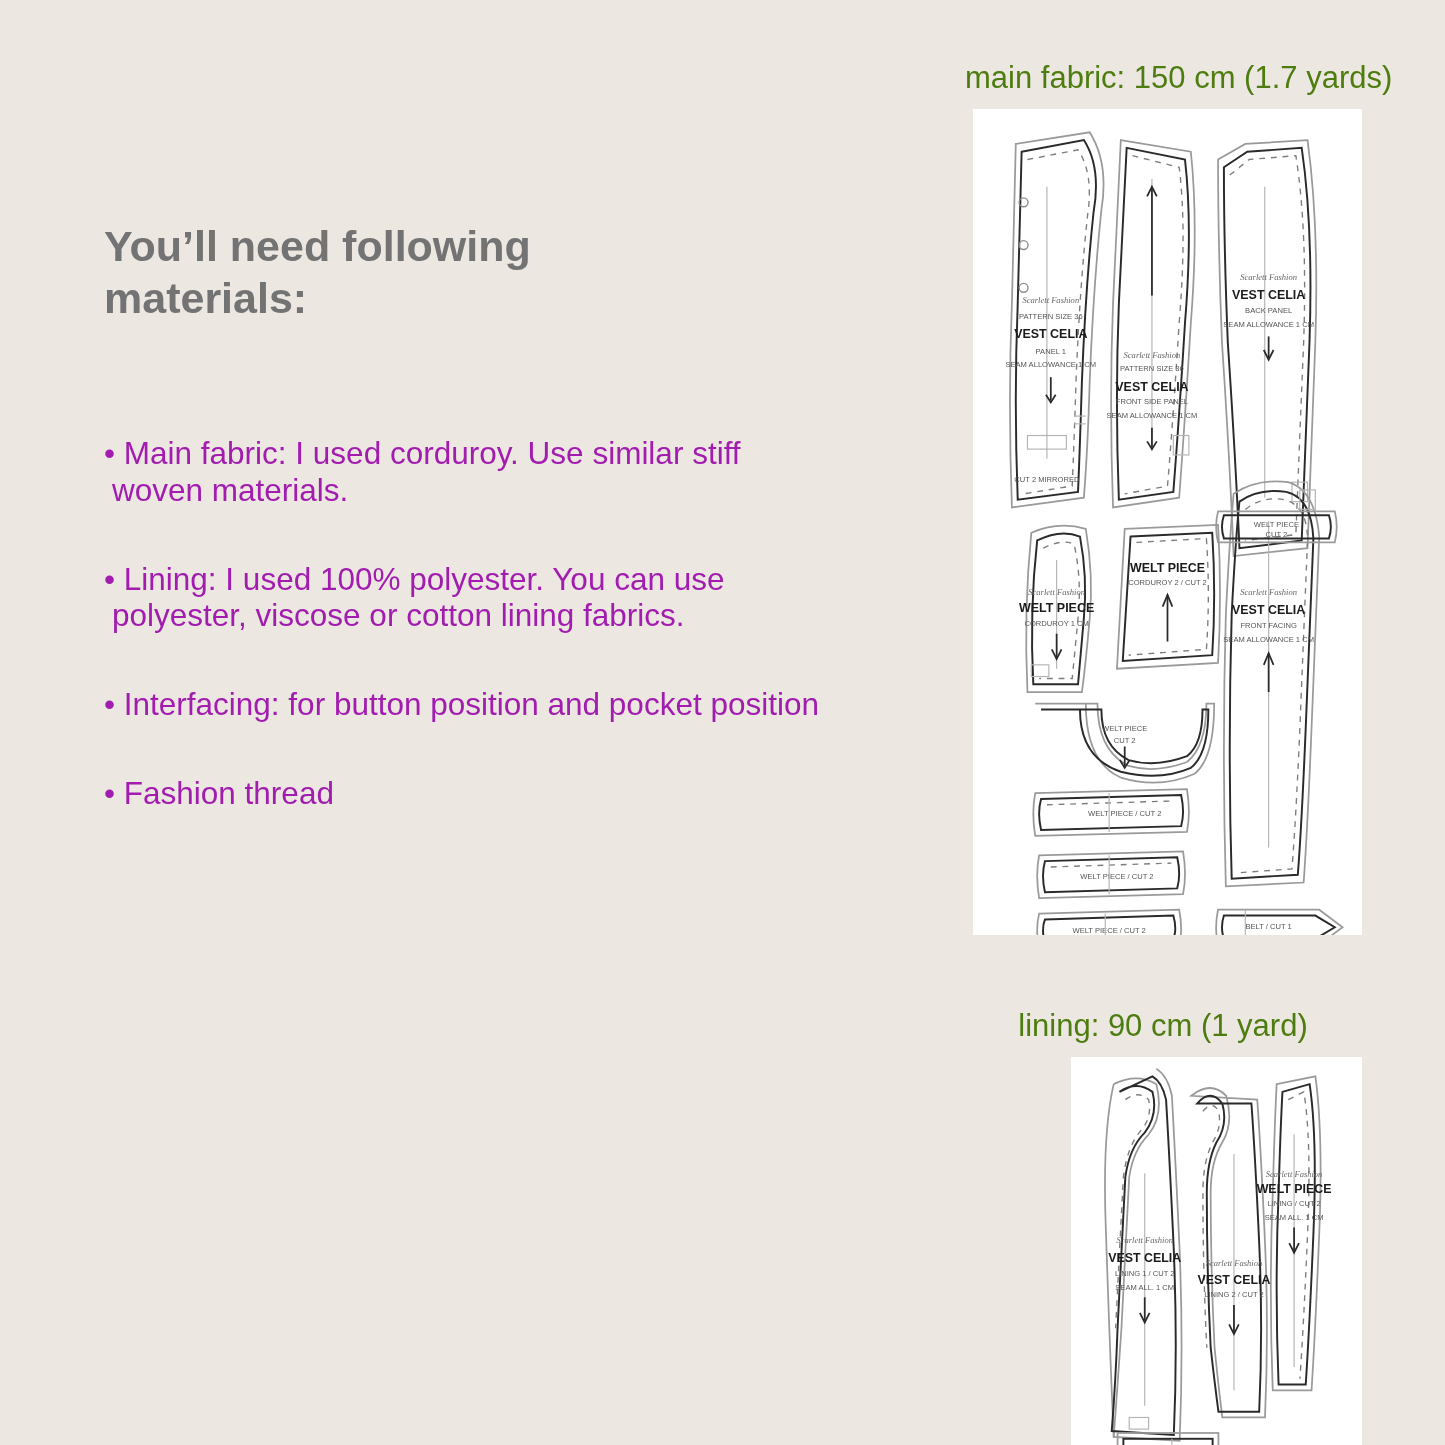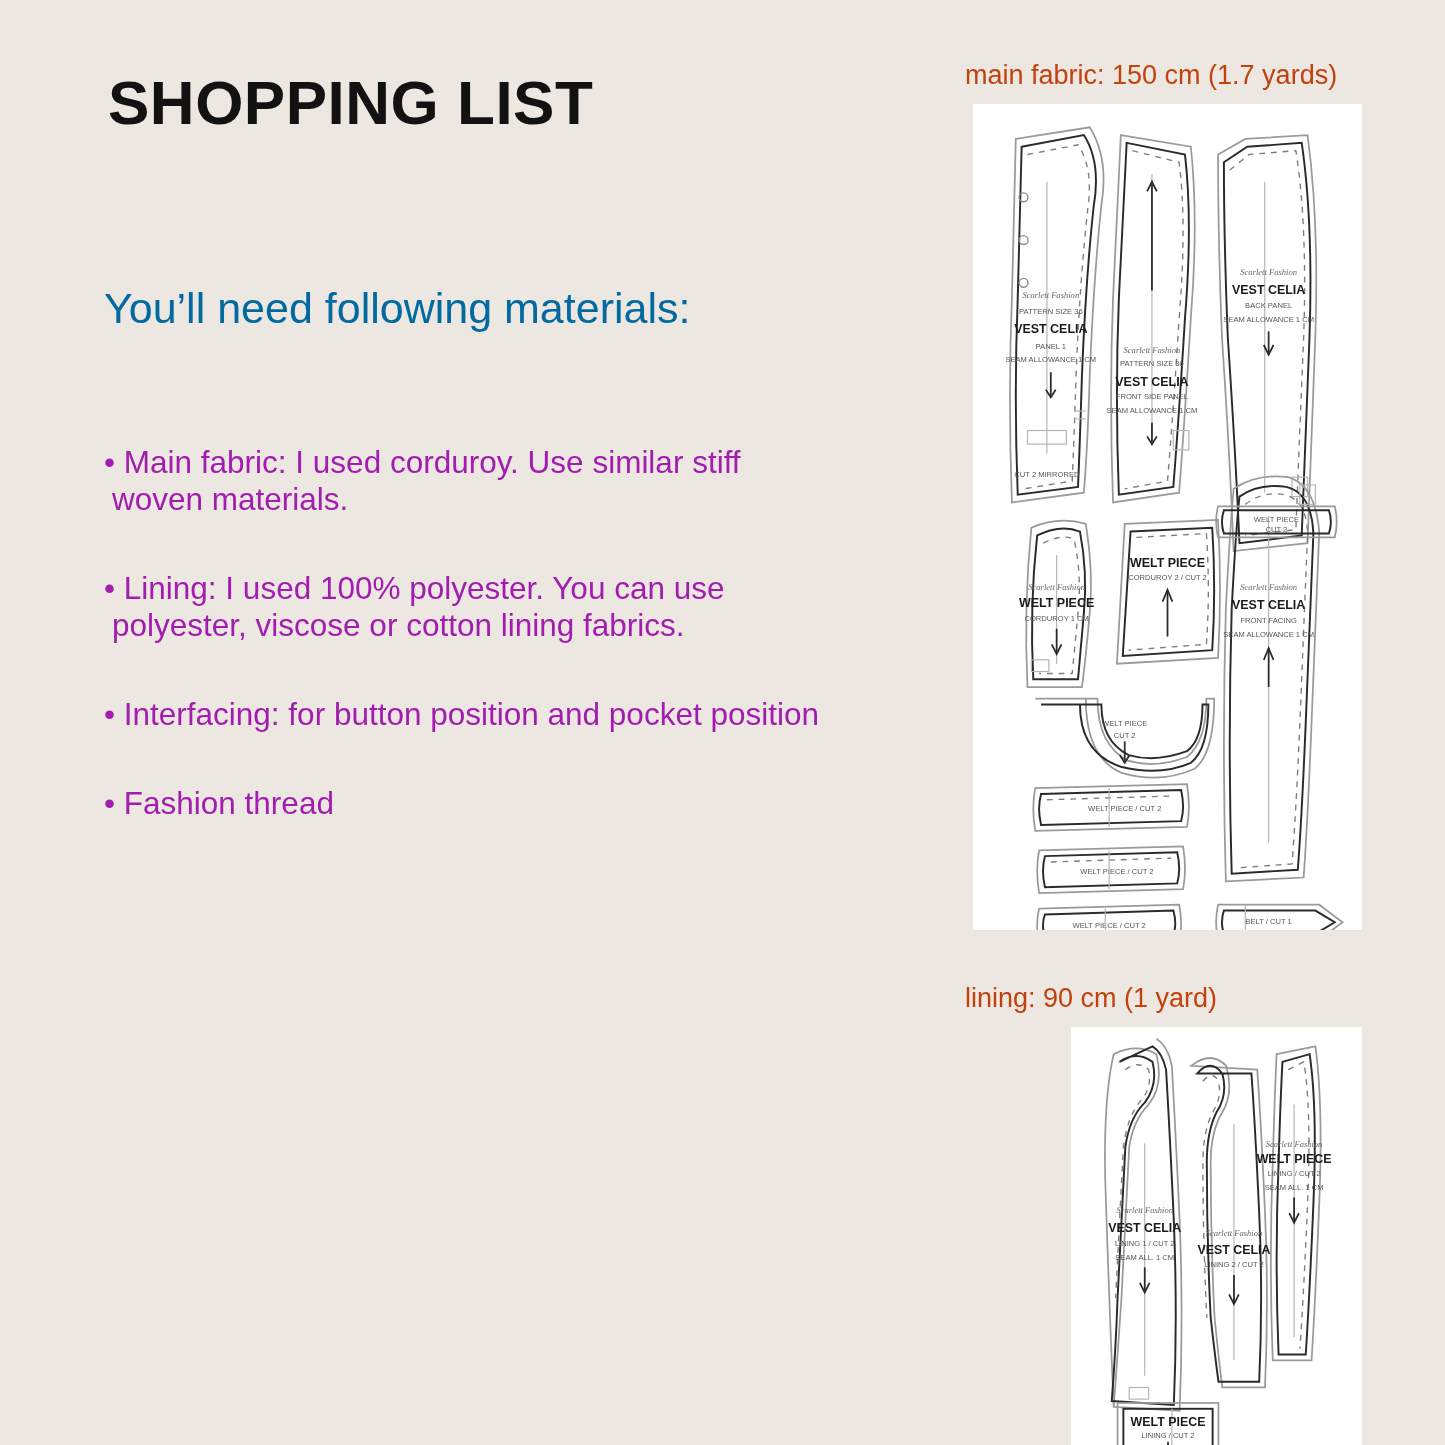--- a/index.html
+++ b/index.html
@@ -164,7 +164,6 @@
 <div class="page">
 
   <div class="left-col">
-    <h1 class="title">SHOPPING LIST</h1>
 
     <div class="subtitle">You’ll need following materials:</div>
 

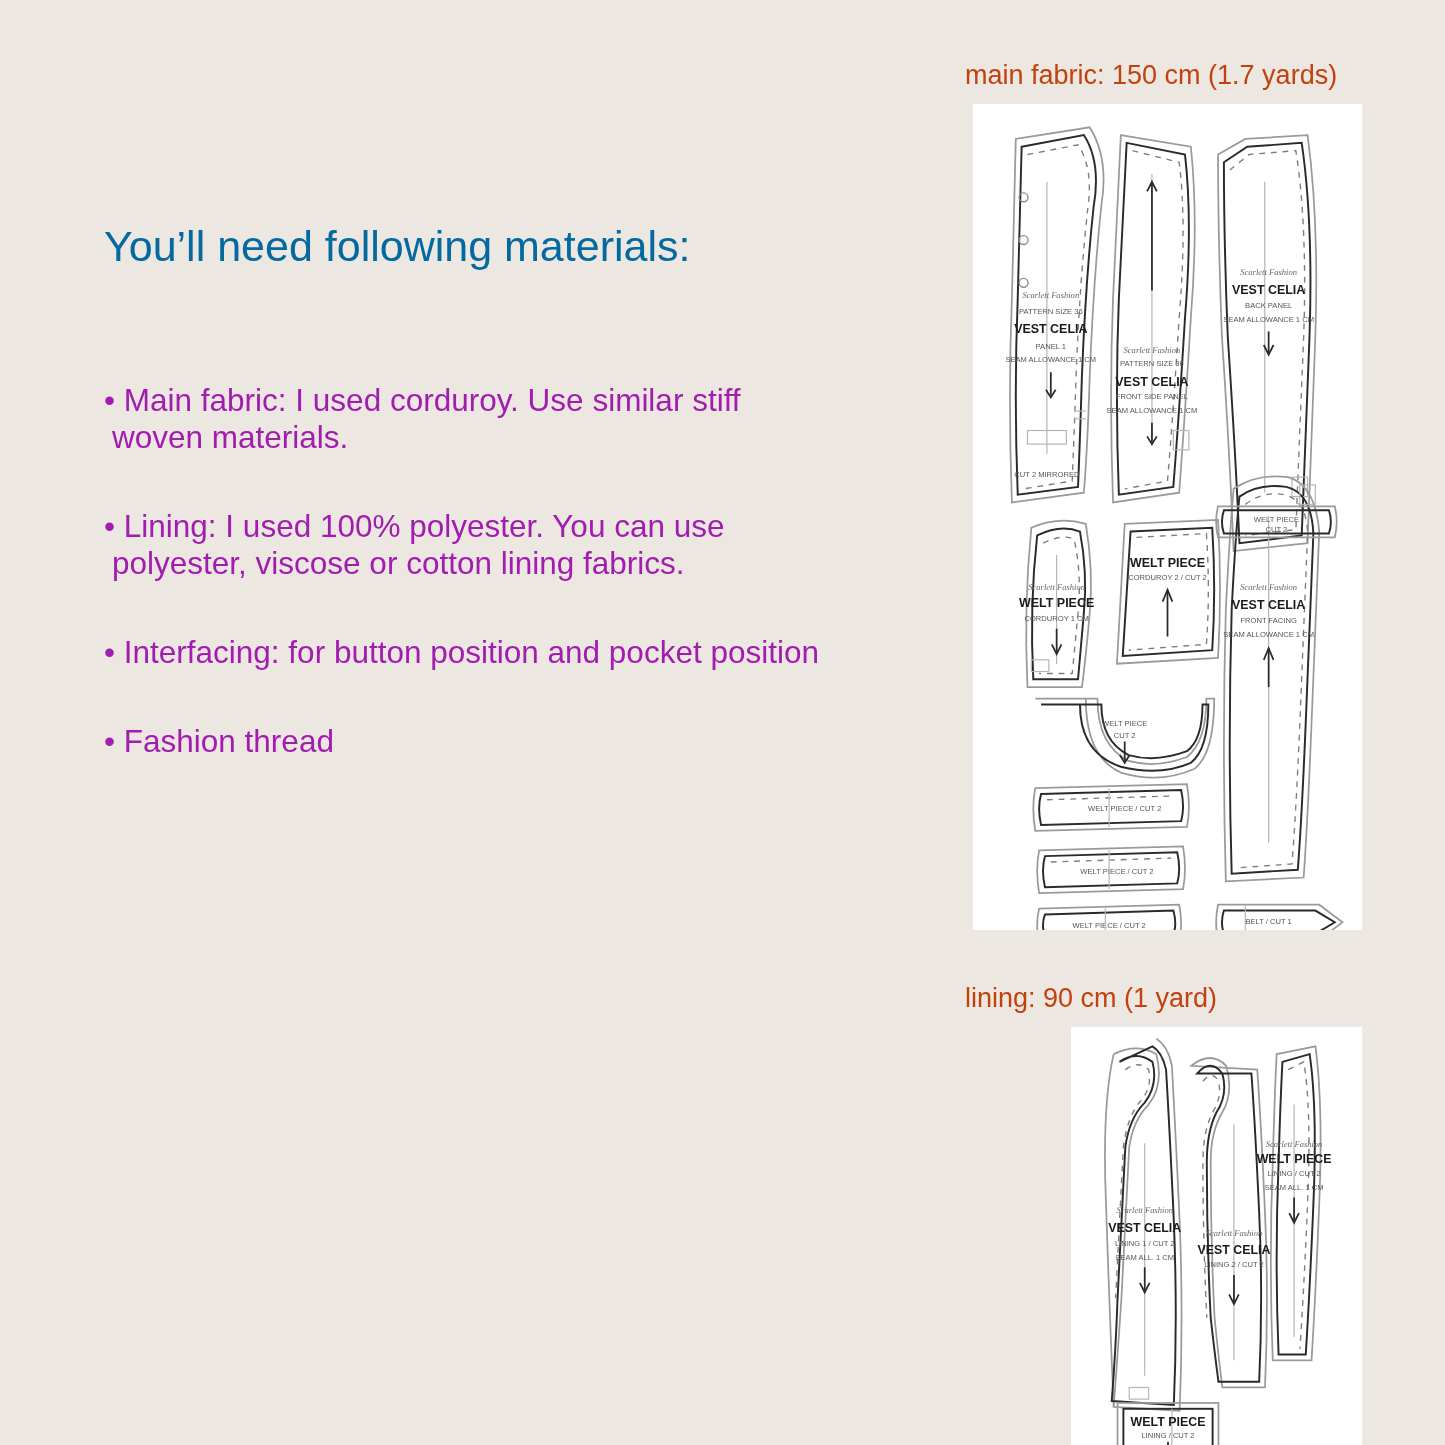--- a/index.html
+++ b/index.html
@@ -71,9 +71,9 @@
   }
 
   .layout-caption {
-    font-size: 27px;
-    text-align: left;
-    color: #c2410c;
+    font-size: 31px;
+    text-align: center;
+    color: #4d7c0f;
     margin: 0 4px 13px 0;
     white-space: nowrap;
   }

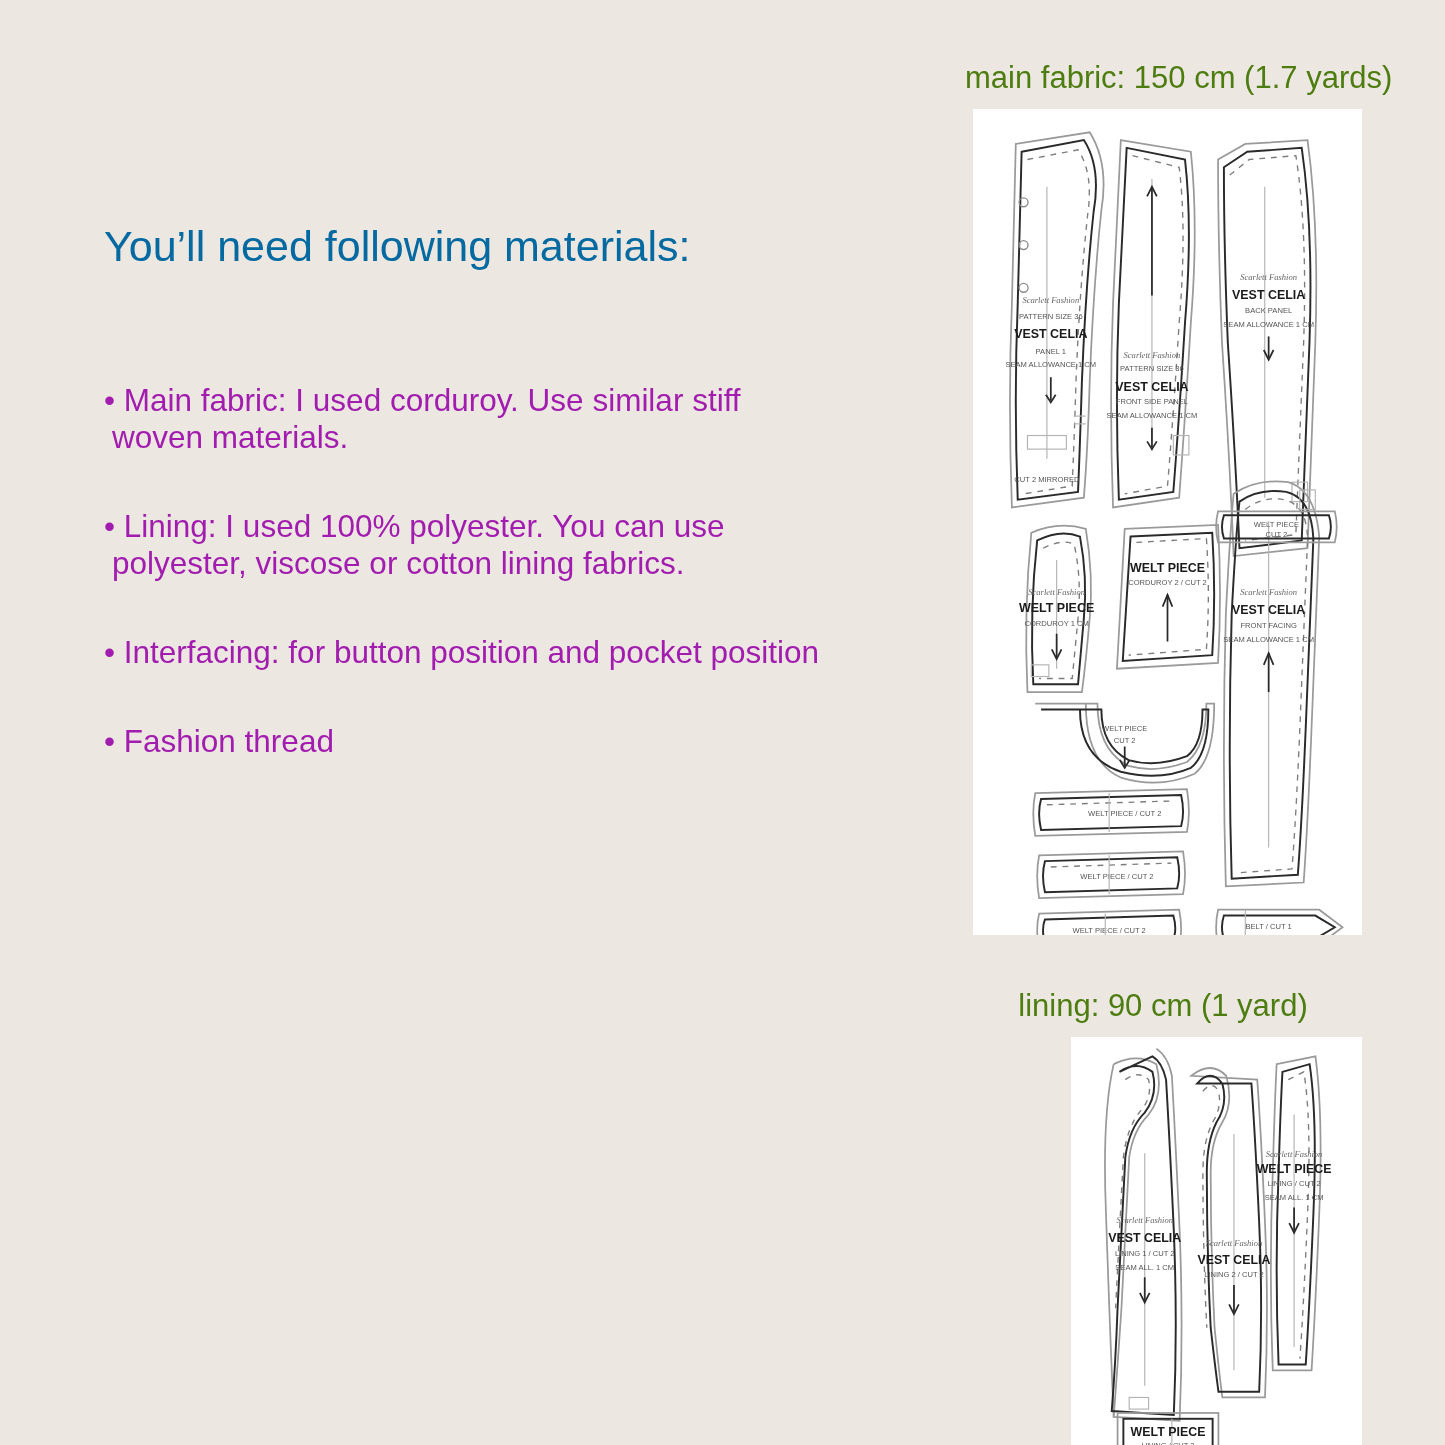--- a/index.html
+++ b/index.html
@@ -42,8 +42,8 @@
     margin-top: 148px;
     font-size: 43px;
     line-height: 1.22;
-    font-weight: 400;
-    color: #0369a1;
+    font-weight: 700;
+    color: #737373;
     max-width: 620px;
   }
 

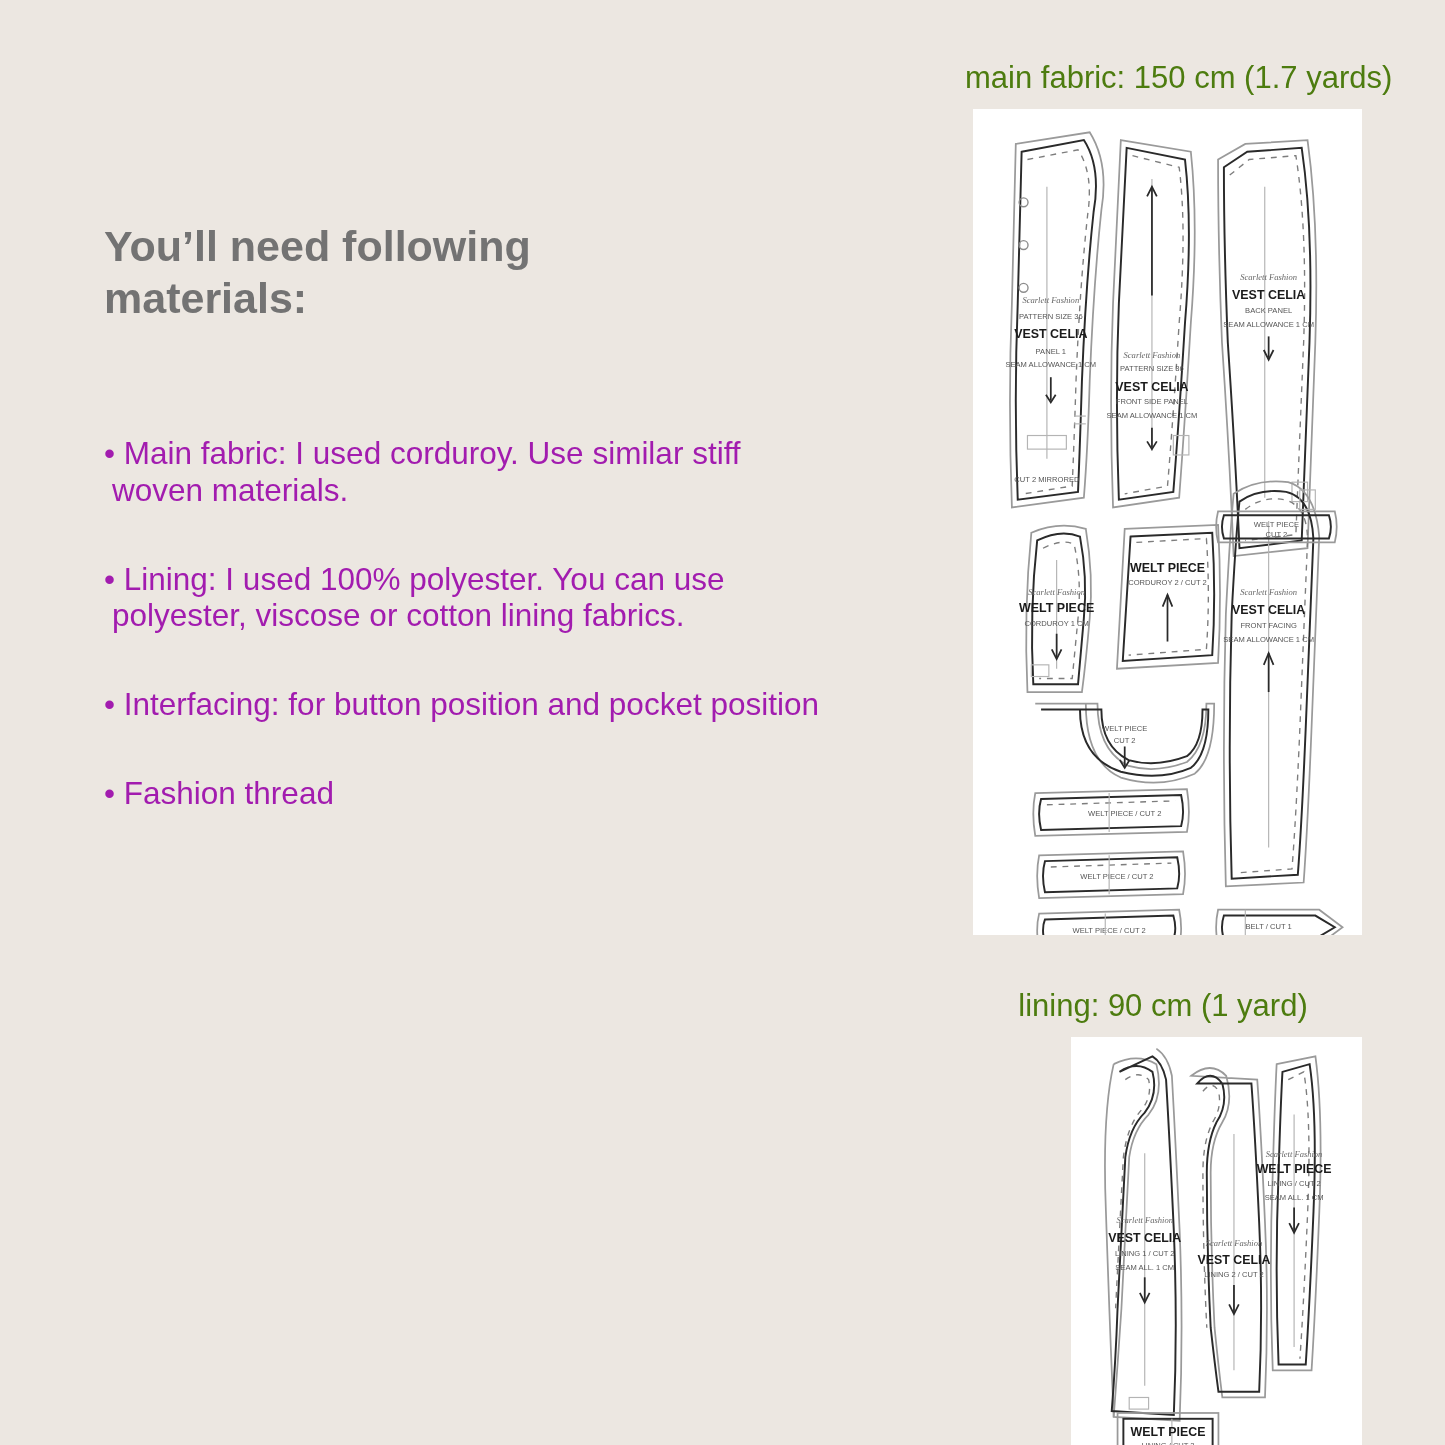--- a/index.html
+++ b/index.html
@@ -97,7 +97,7 @@
   }
 
   .caption-lining {
-    margin-top: 53px;
+    margin-top: 73px;
   }
 
   svg.pieces {

